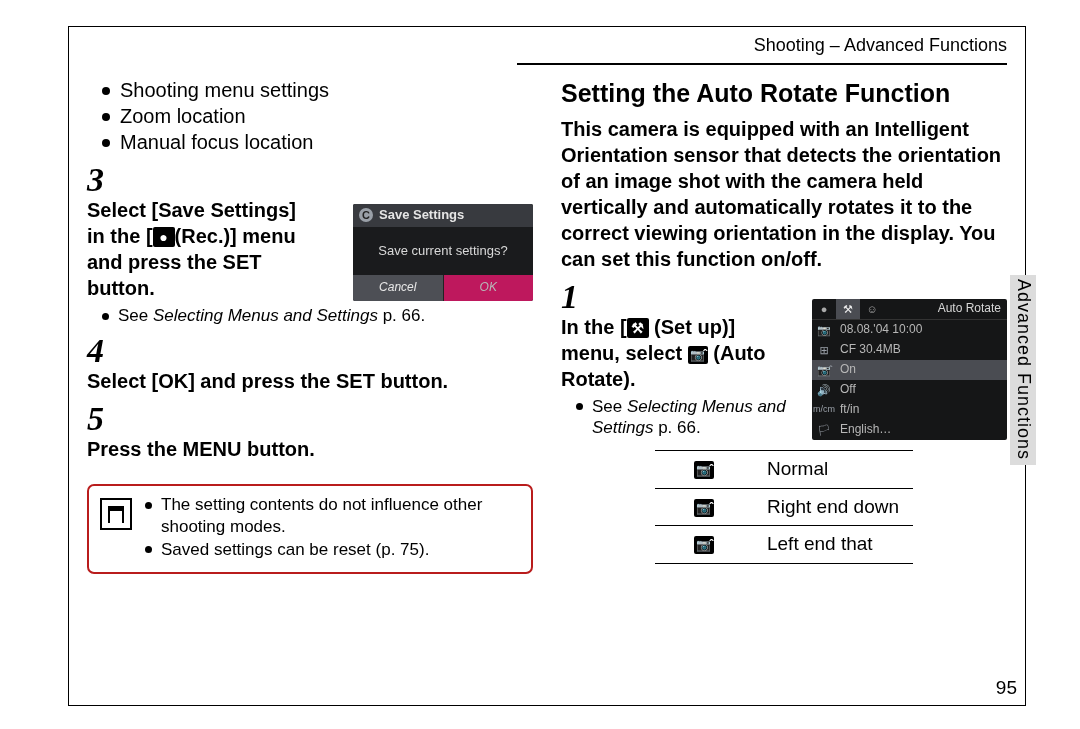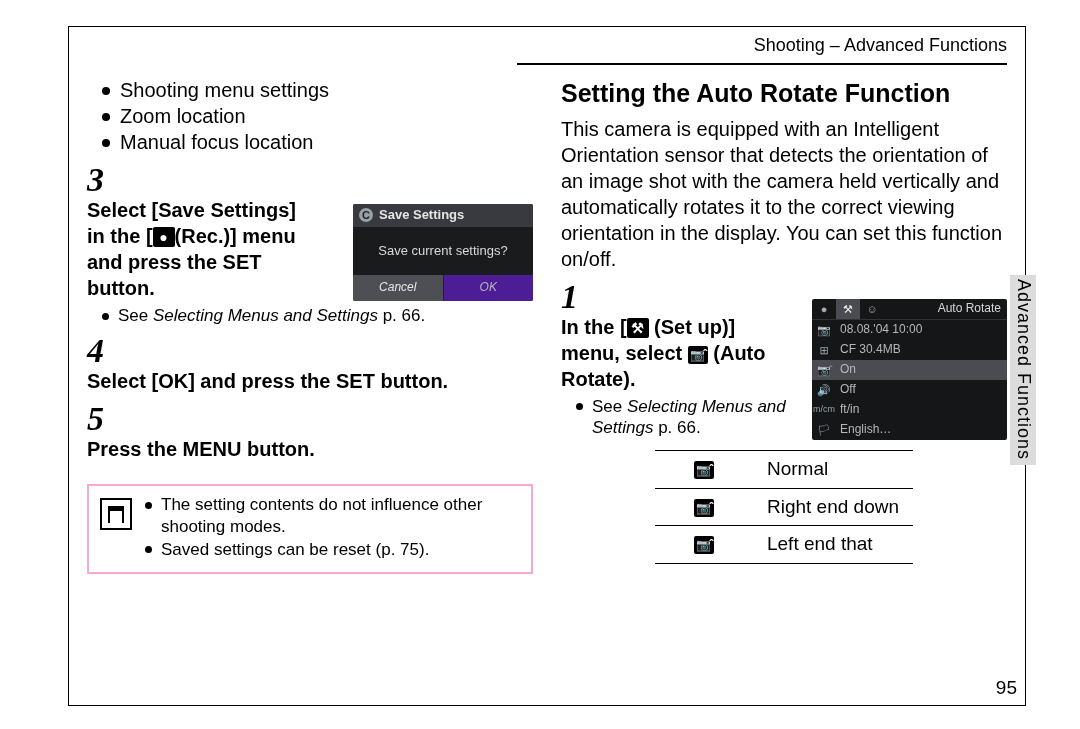--- a/index.html
+++ b/index.html
@@ -29,7 +29,7 @@
   .glyph { display:inline-flex; align-items:center; justify-content:center; width:22px; height:20px; background:#000; color:#fff; font-size:14px; font-weight:bold; border-radius:2px; vertical-align:text-bottom; line-height:1; }
   .glyph.inv { width:20px; height:18px; font-size:12px; }
   h2.section { font-size:25px; font-weight:bold; margin:0 0 6px 0; }
-  .col p { margin:0 4px 2px 0; }
+  .col p { margin:0 4px 2px 0;font-weight:bold; }
 
   
   .lcd1 { width:180px; flex:0 0 180px; background:#1a1b1d; color:#cfcfcf; font-size:13px; font-family:Arial, sans-serif; border-radius:2px; overflow:hidden; }

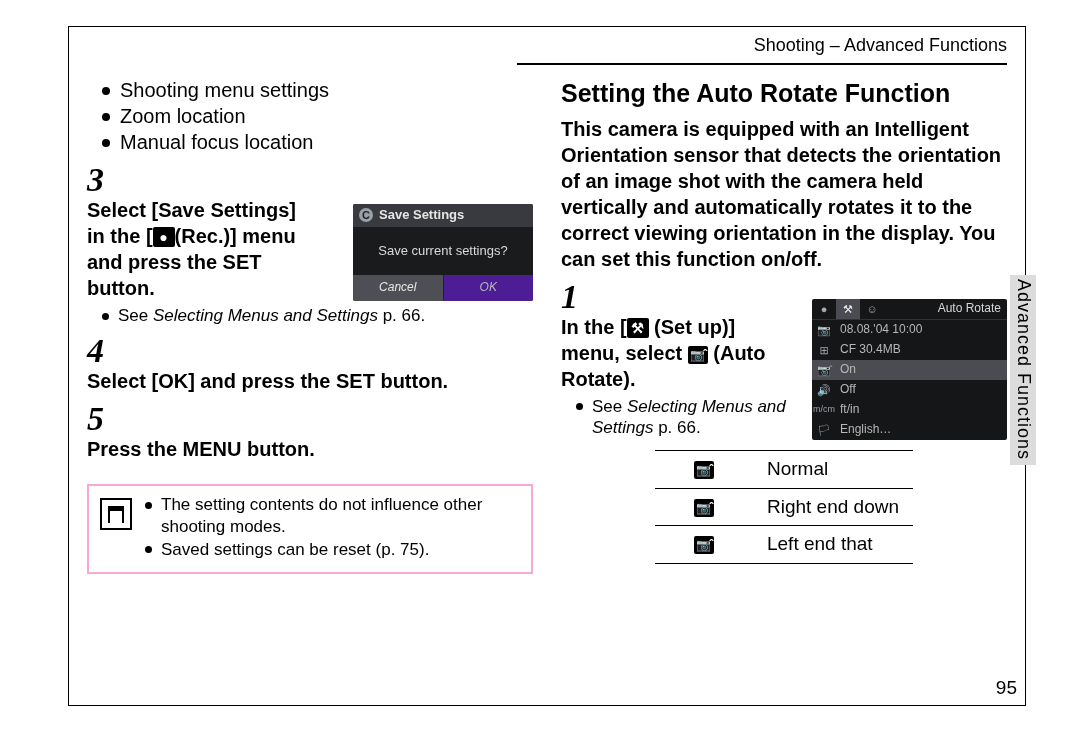--- a/index.html
+++ b/index.html
@@ -37,7 +37,7 @@
   .lcd1 .l1top .c { width:14px; height:14px; border-radius:50%; background:#9aa0a8; color:#222; font-weight:bold; display:inline-flex; align-items:center; justify-content:center; font-size:11px; }
   .lcd1 .l1mid { padding:16px 8px; text-align:center; color:#d9d9d9; }
   .lcd1 .l1bot { display:flex; }
-  .lcd1 .l1bot div { flex:1; text-align:center; padding:5px 0; background:#4c1d95; color:#b8b8b8; font-size:12px; font-style:italic; }
+  .lcd1 .l1bot div { flex:1; text-align:center; padding:5px 0; background:#be185d; color:#b8b8b8; font-size:12px; font-style:italic; }
   .lcd1 .l1bot div:first-child { background:#4d4f55; color:#e7e7e7; border-right:1px solid #222; }
 
   

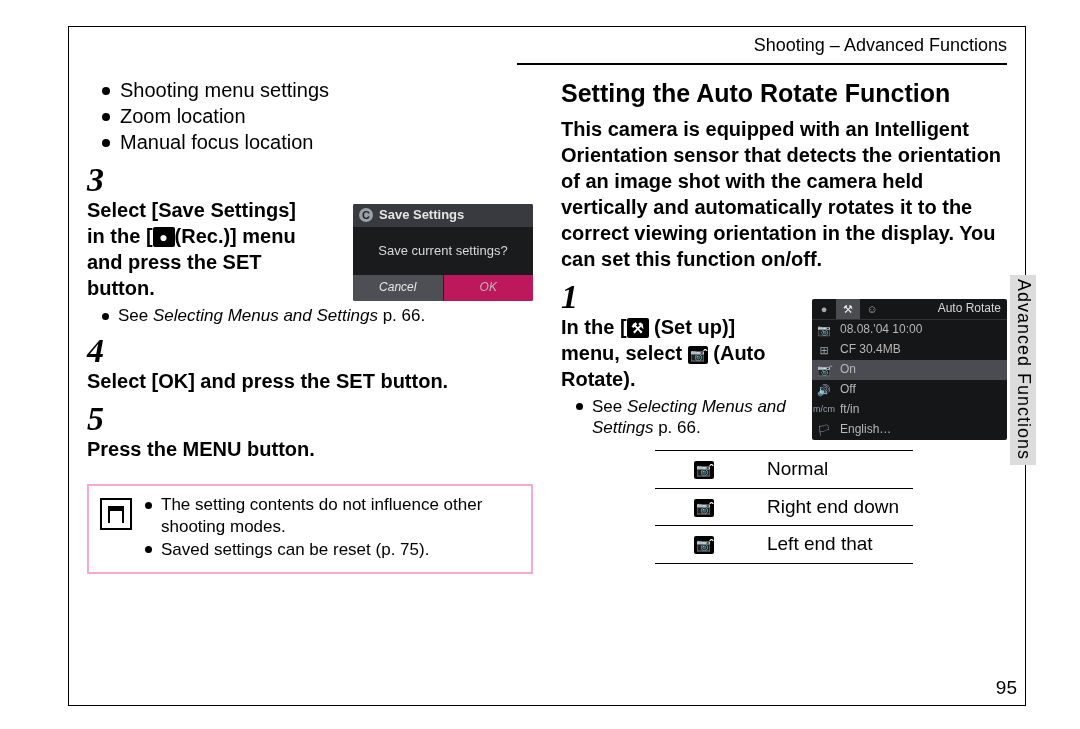--- a/index.html
+++ b/index.html
@@ -22,7 +22,7 @@
   .step-with-lcd { display:flex; align-items:flex-end; gap:10px; margin:8px 0 4px 0; }
   .step-with-lcd .steptxt { flex:1; }
   .step-with-lcd .steptxt .stepbody { width:calc(100% - 30px); }
-  .notebox { border:2px solid #f9a8d4; border-radius:0; margin-top:22px; padding:8px 10px 10px 10px; display:flex; gap:12px; align-items:flex-start; font-size:18px; }
+  .notebox { border:2px solid #b91c1c; border-radius:7px; margin-top:22px; padding:8px 10px 10px 10px; display:flex; gap:12px; align-items:flex-start; font-size:18px; }
   .noteicon { width:34px; flex:0 0 34px; display:flex; flex-direction:column; align-items:center; margin-top:4px; }
   .noteicon .sq { width:28px; height:28px; border:2px solid #000; display:flex; align-items:center; justify-content:center; }
   .noteicon .sq span { border-top:5px solid #000; border-left:2px solid #000; border-right:2px solid #000; width:12px; height:12px; display:block; }

